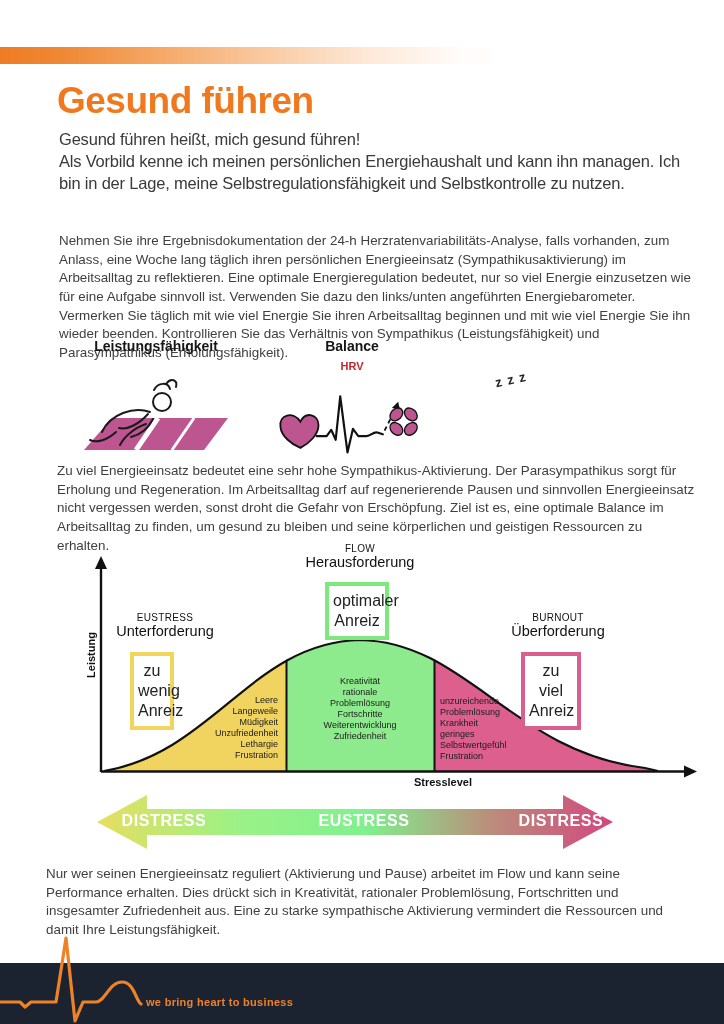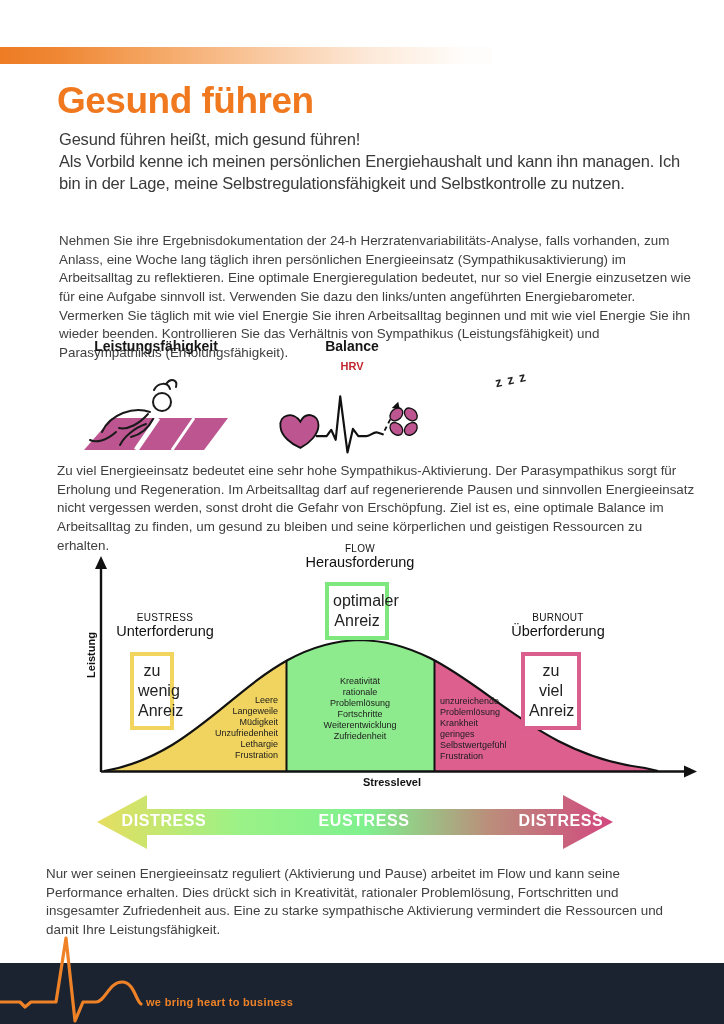--- a/index.html
+++ b/index.html
@@ -65,7 +65,7 @@
     position:absolute; left:45px; top:104px; width:92px; text-align:center;
     font-size:11px; font-weight:bold; transform:rotate(-90deg); color:#111;
   }
-  .lbl-stress { position:absolute; left:312px; top:231px; width:160px; text-align:center; font-size:11px; font-weight:bold; color:#111; }
+  .lbl-stress { position:absolute; left:312px; top:231px; width:160px; text-align:right; font-size:11px; font-weight:bold; color:#111; }
   
   .stress-arrow { position:absolute; left:0; top:790px; }
   .arrow-lbl {

